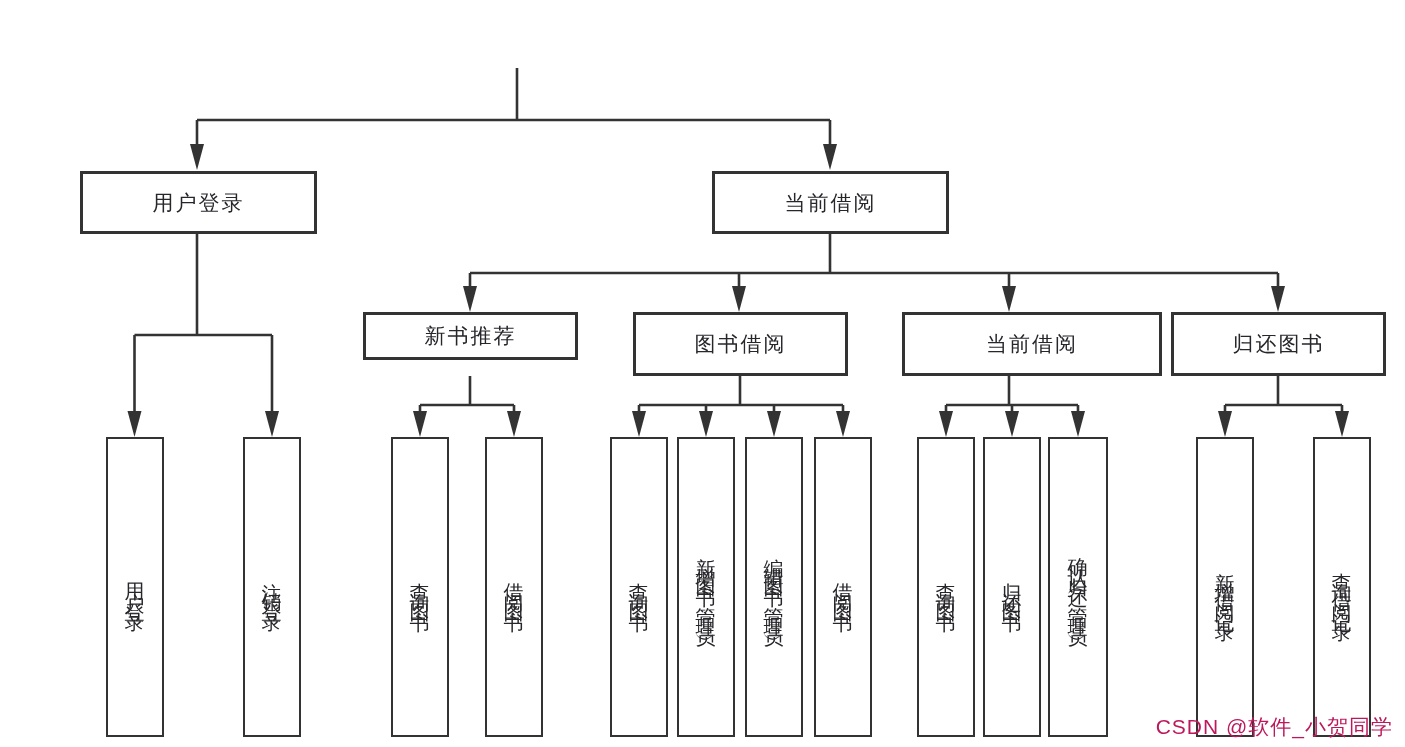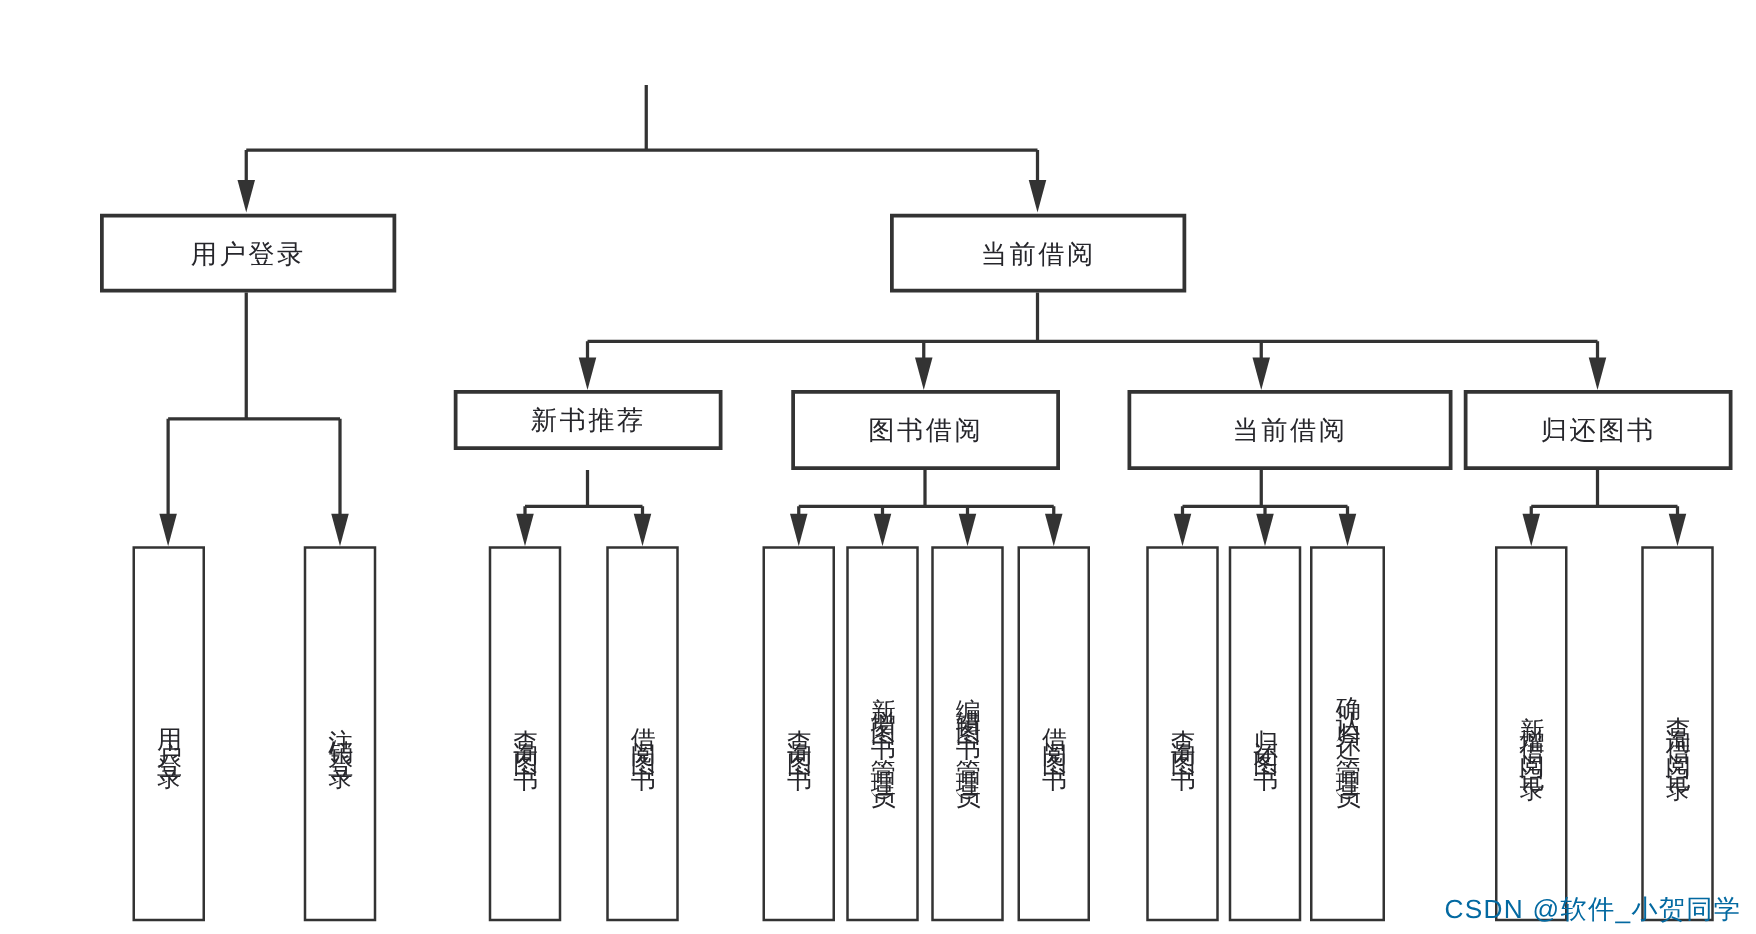--- a/index.html
+++ b/index.html
@@ -62,7 +62,7 @@
     right: 12px;
     bottom: 6px;
     font-size: 21px;
-    color: #0369a1;
+    color: #be185d;
     letter-spacing: 1px;
     z-index: 3;
     white-space: nowrap;

